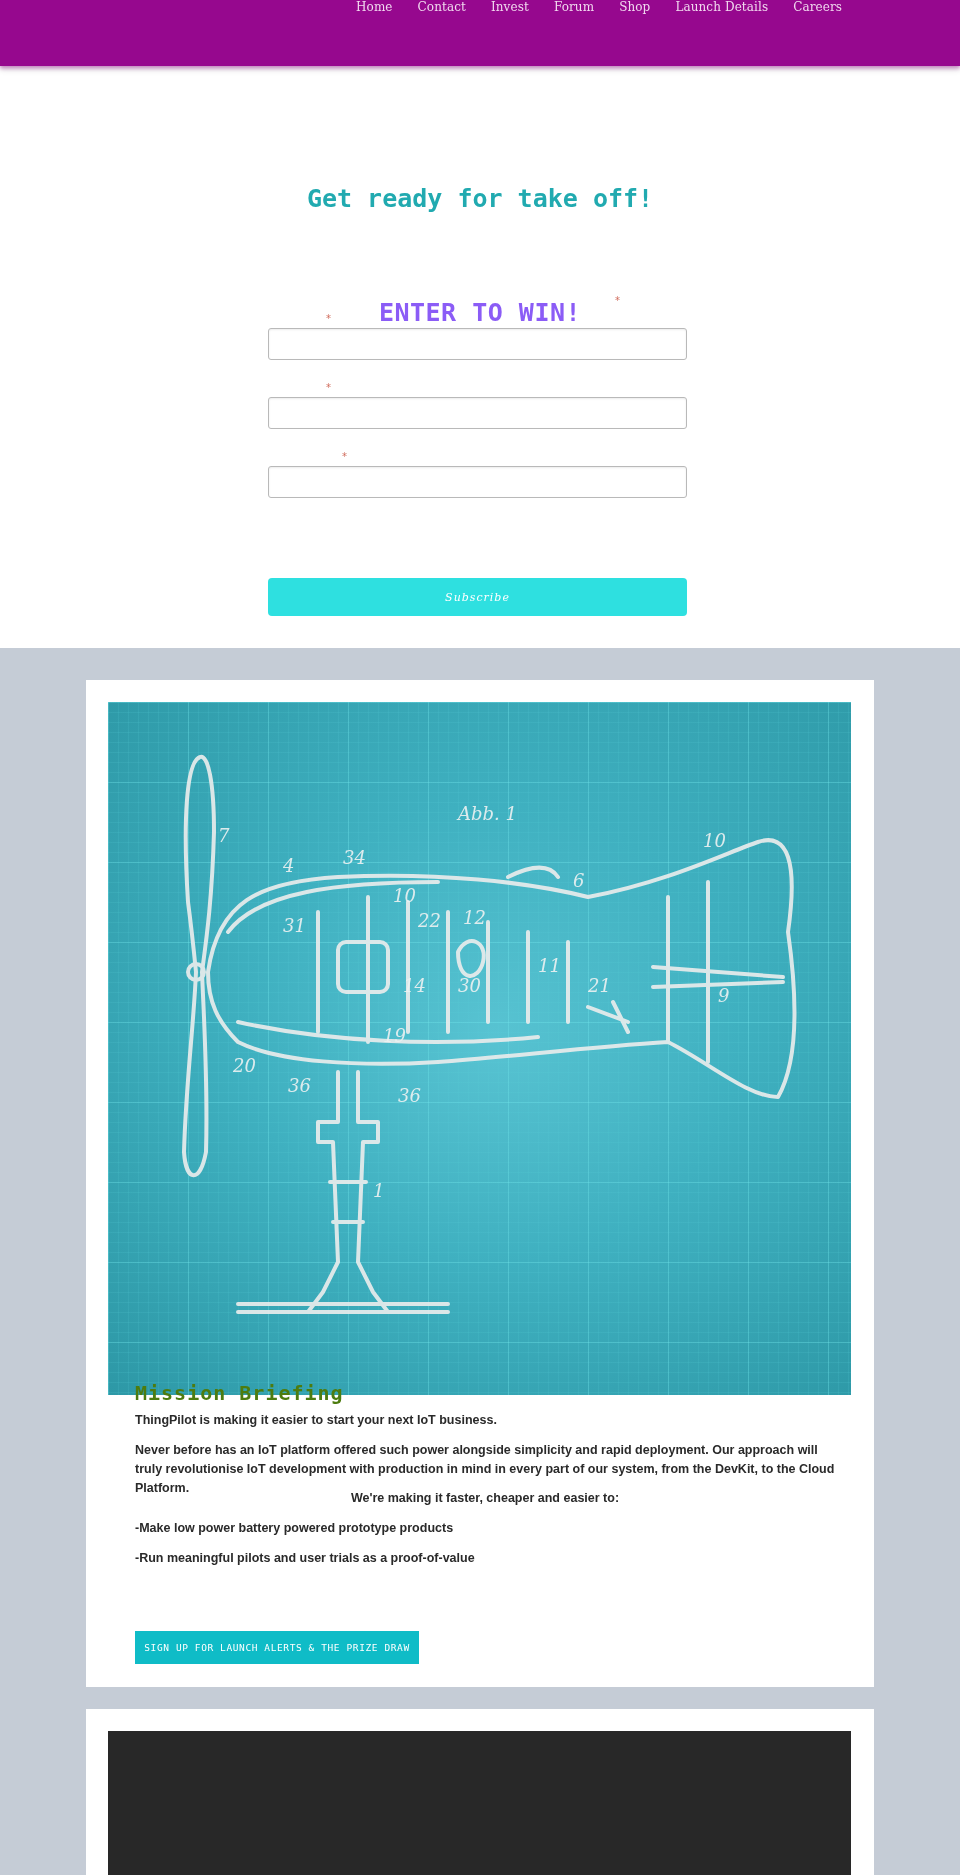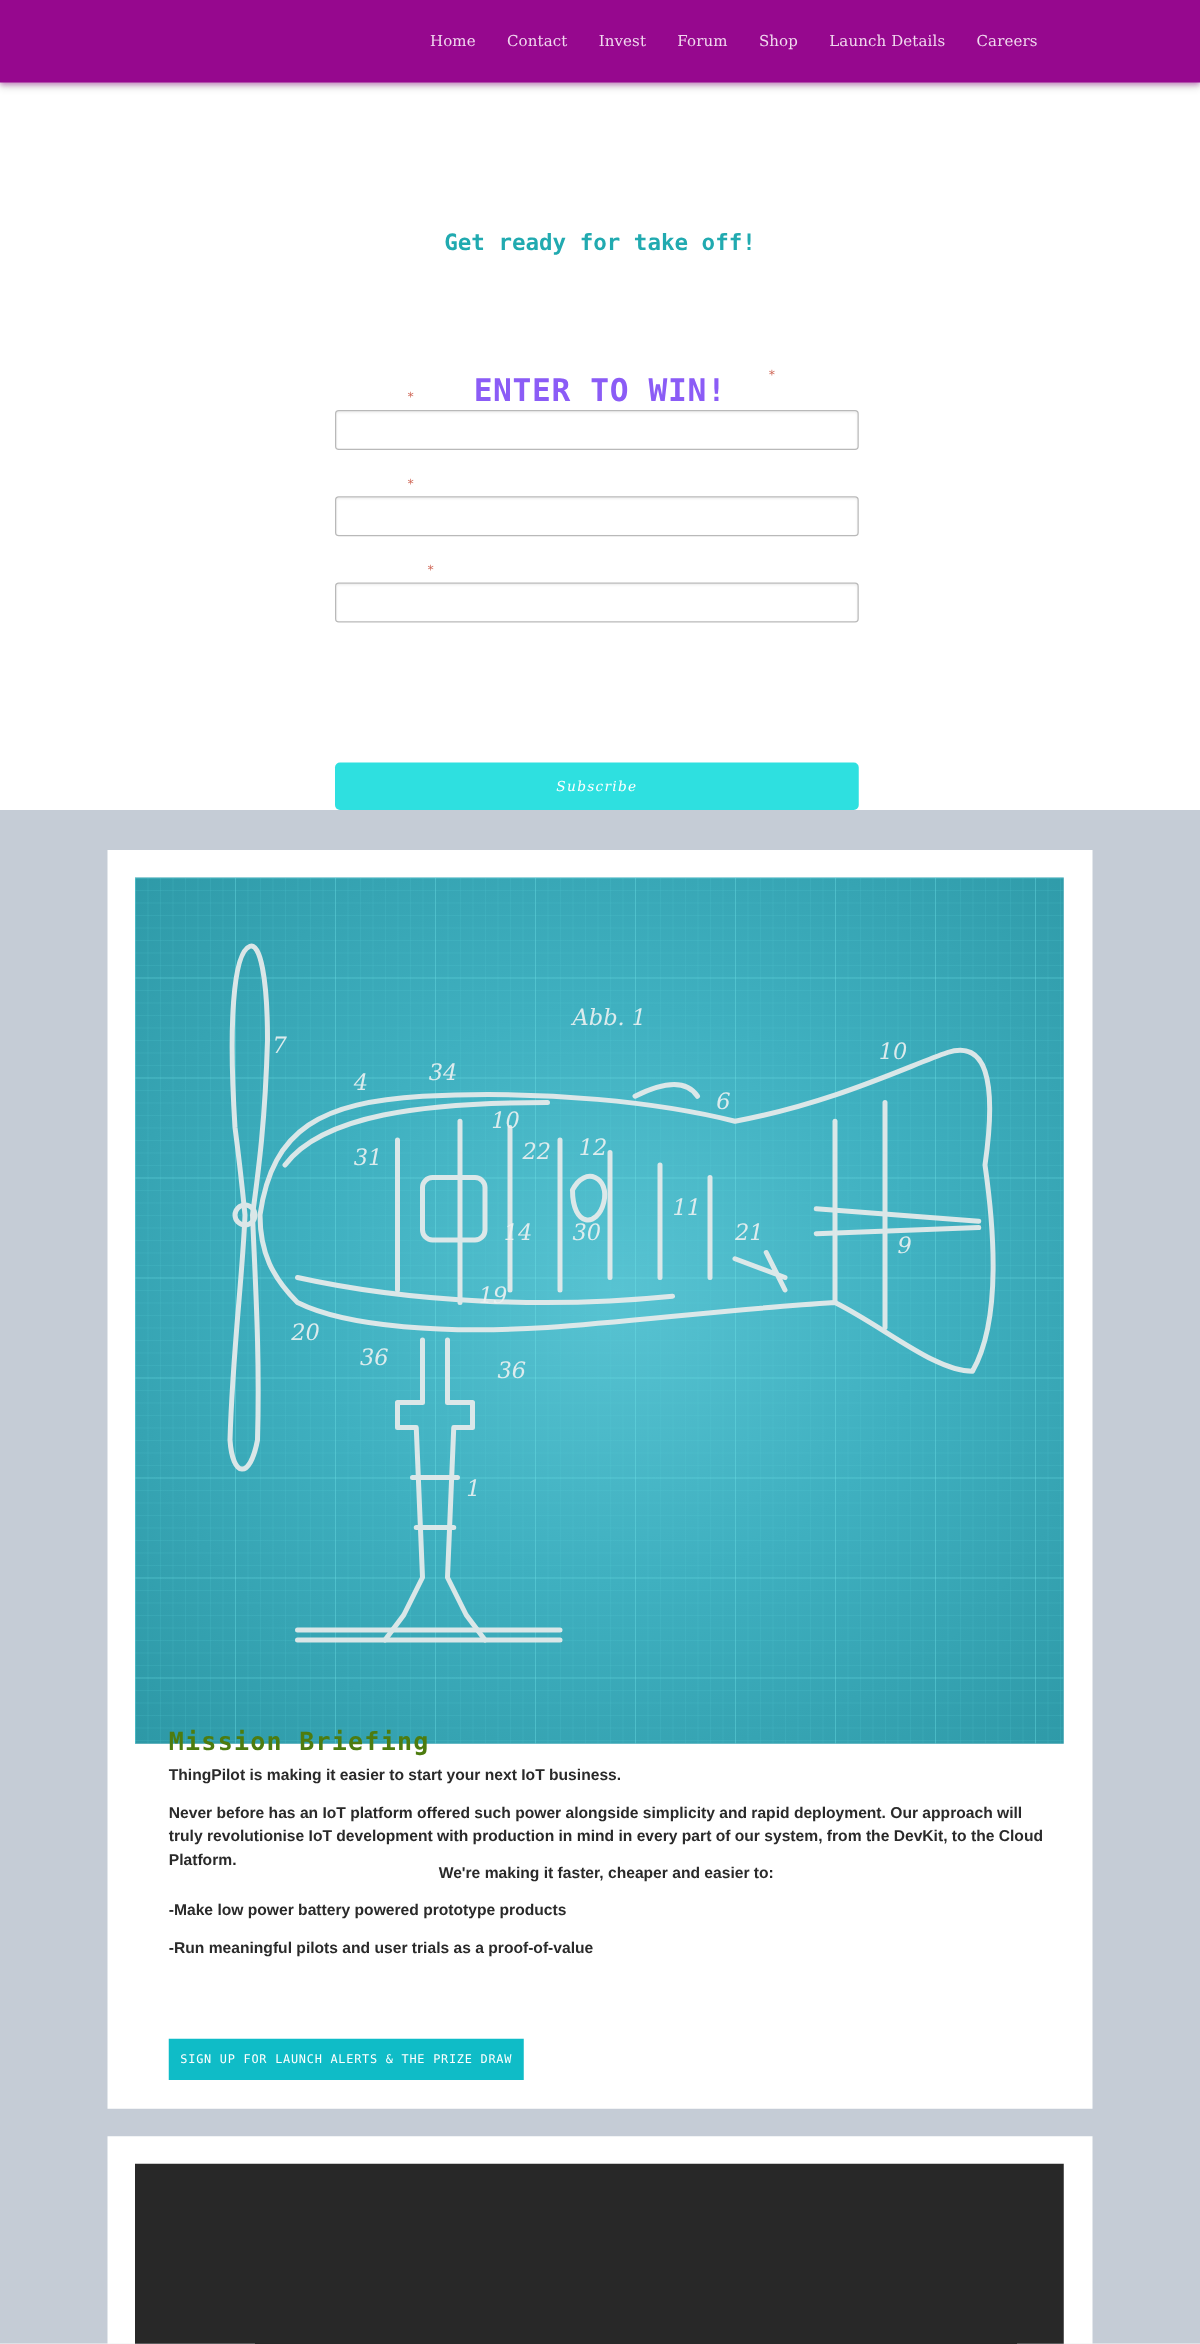--- a/index.html
+++ b/index.html
@@ -11,7 +11,7 @@
     box-shadow: 0 2px 4px rgba(150,8,142,0.45), 0 4px 6px rgba(0,0,0,0.12);
     z-index: 2;
   }
-  .nav { position: absolute; left: 344px; top: 0; height: 66px; display: flex; align-items: center; }
+  .nav { position: absolute; left: 356px; top: 0; height: 66px; display: flex; align-items: flex-start; }
   .nav a {
     color: #f1d9ef; font-family: "DejaVu Serif", serif; font-size: 12px;
     text-decoration: none; margin-right: 25px; letter-spacing: 0.1px;

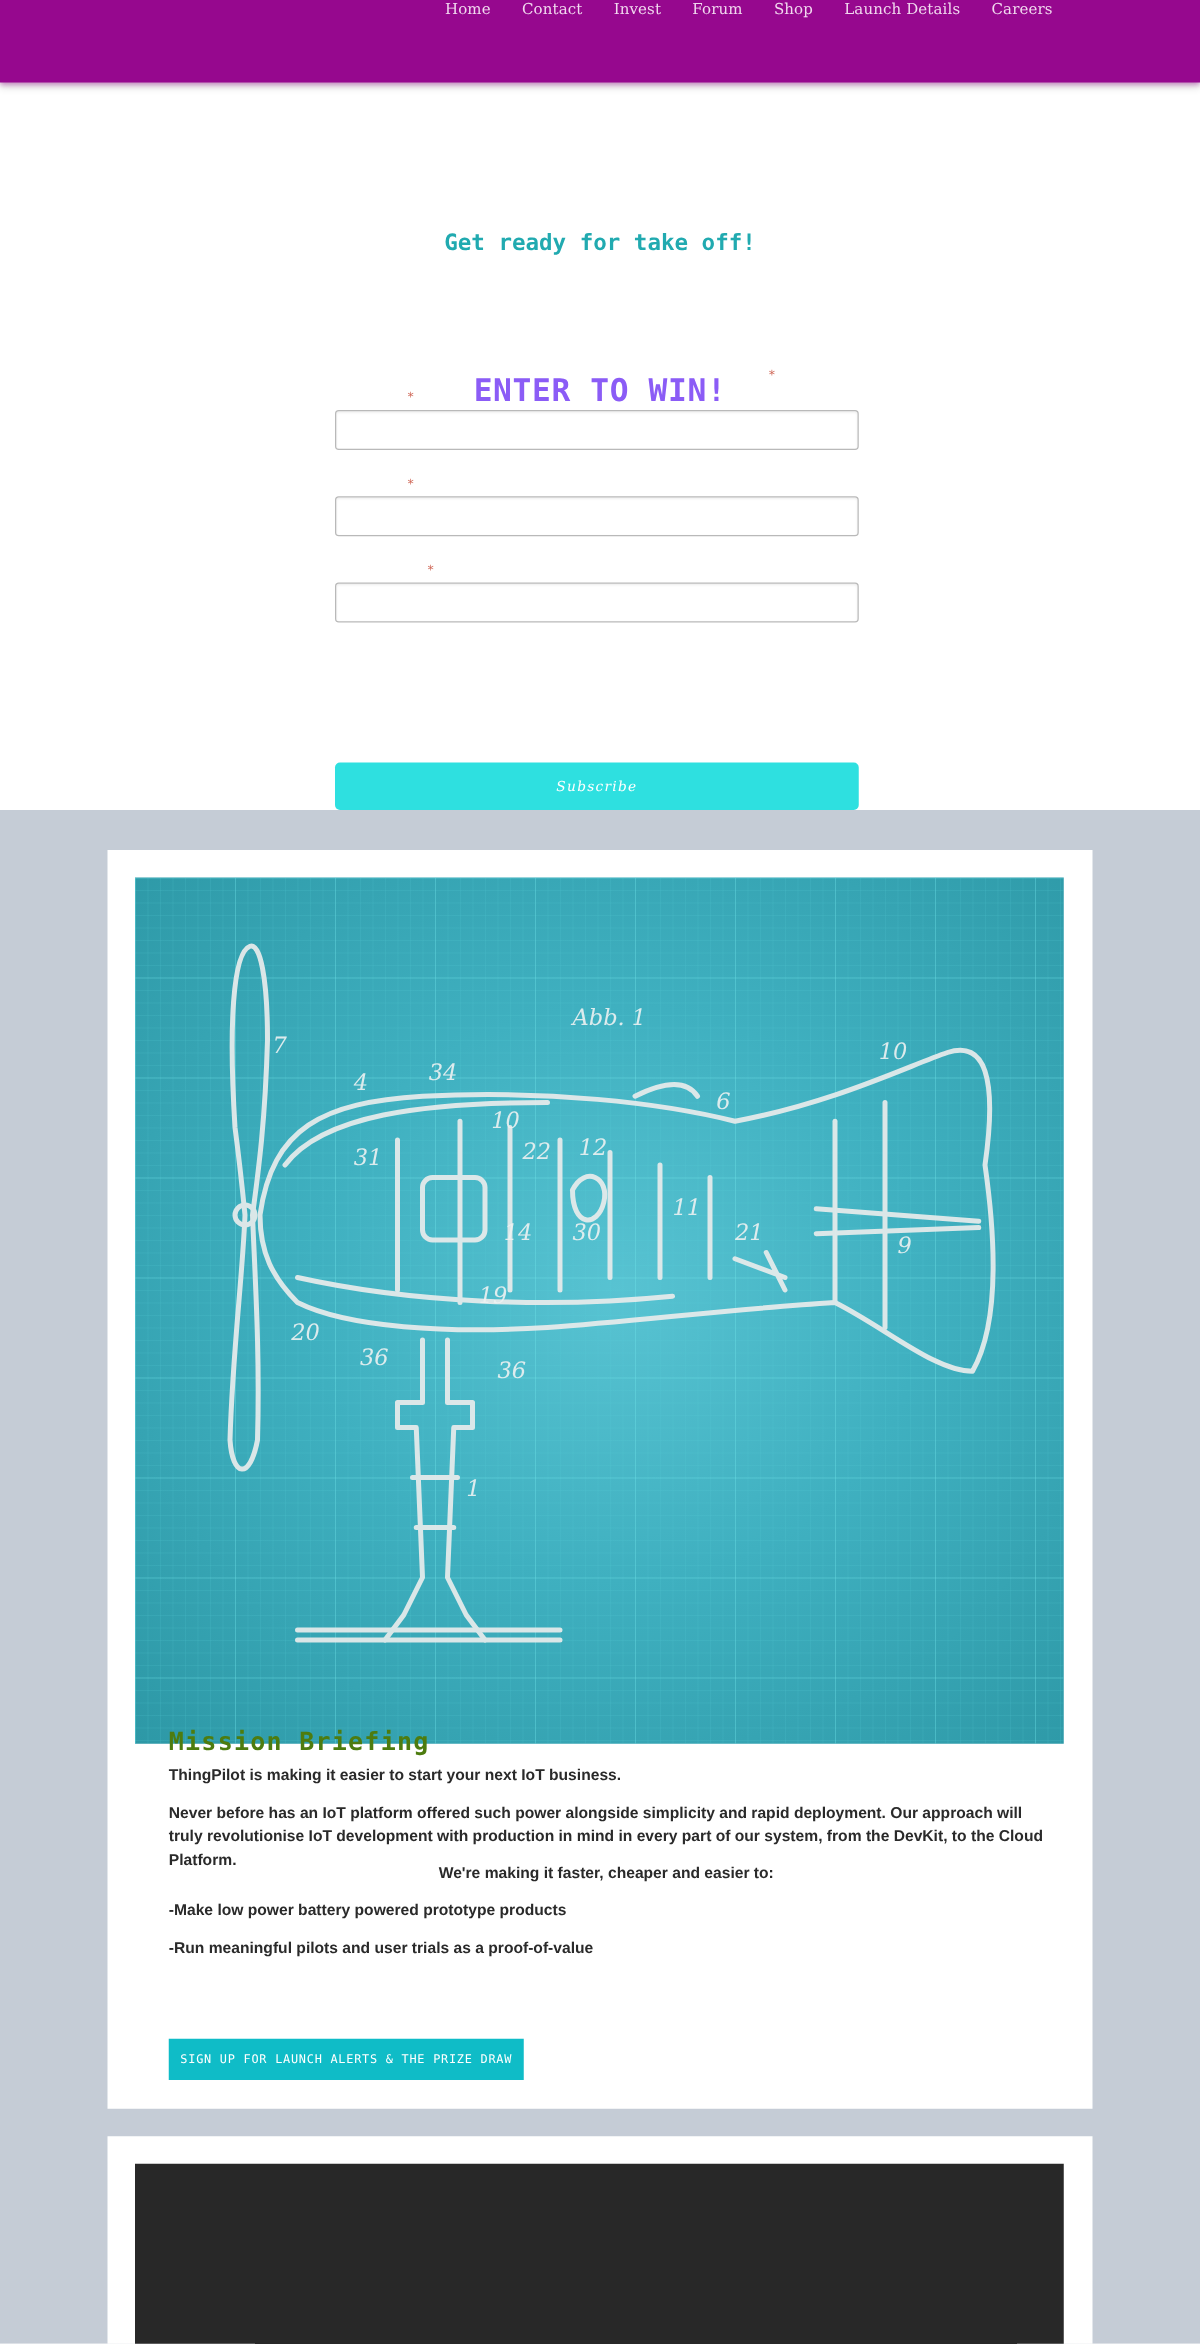--- a/index.html
+++ b/index.html
@@ -20,7 +20,7 @@
   .hero { position: relative; height: 582px; background: #fff; }
   .tagline {
     position: absolute; top: 118px; left: 0; width: 960px; text-align: center;
-    font-family: "DejaVu Sans Mono", monospace; font-size: 18px; color: #21aab0;
+    font-family: "DejaVu Sans Mono", monospace; font-size: 25px; color: #21aab0;
   }
   .enter-title {
     position: absolute; top: 232px; left: 0; width: 960px; text-align: center;

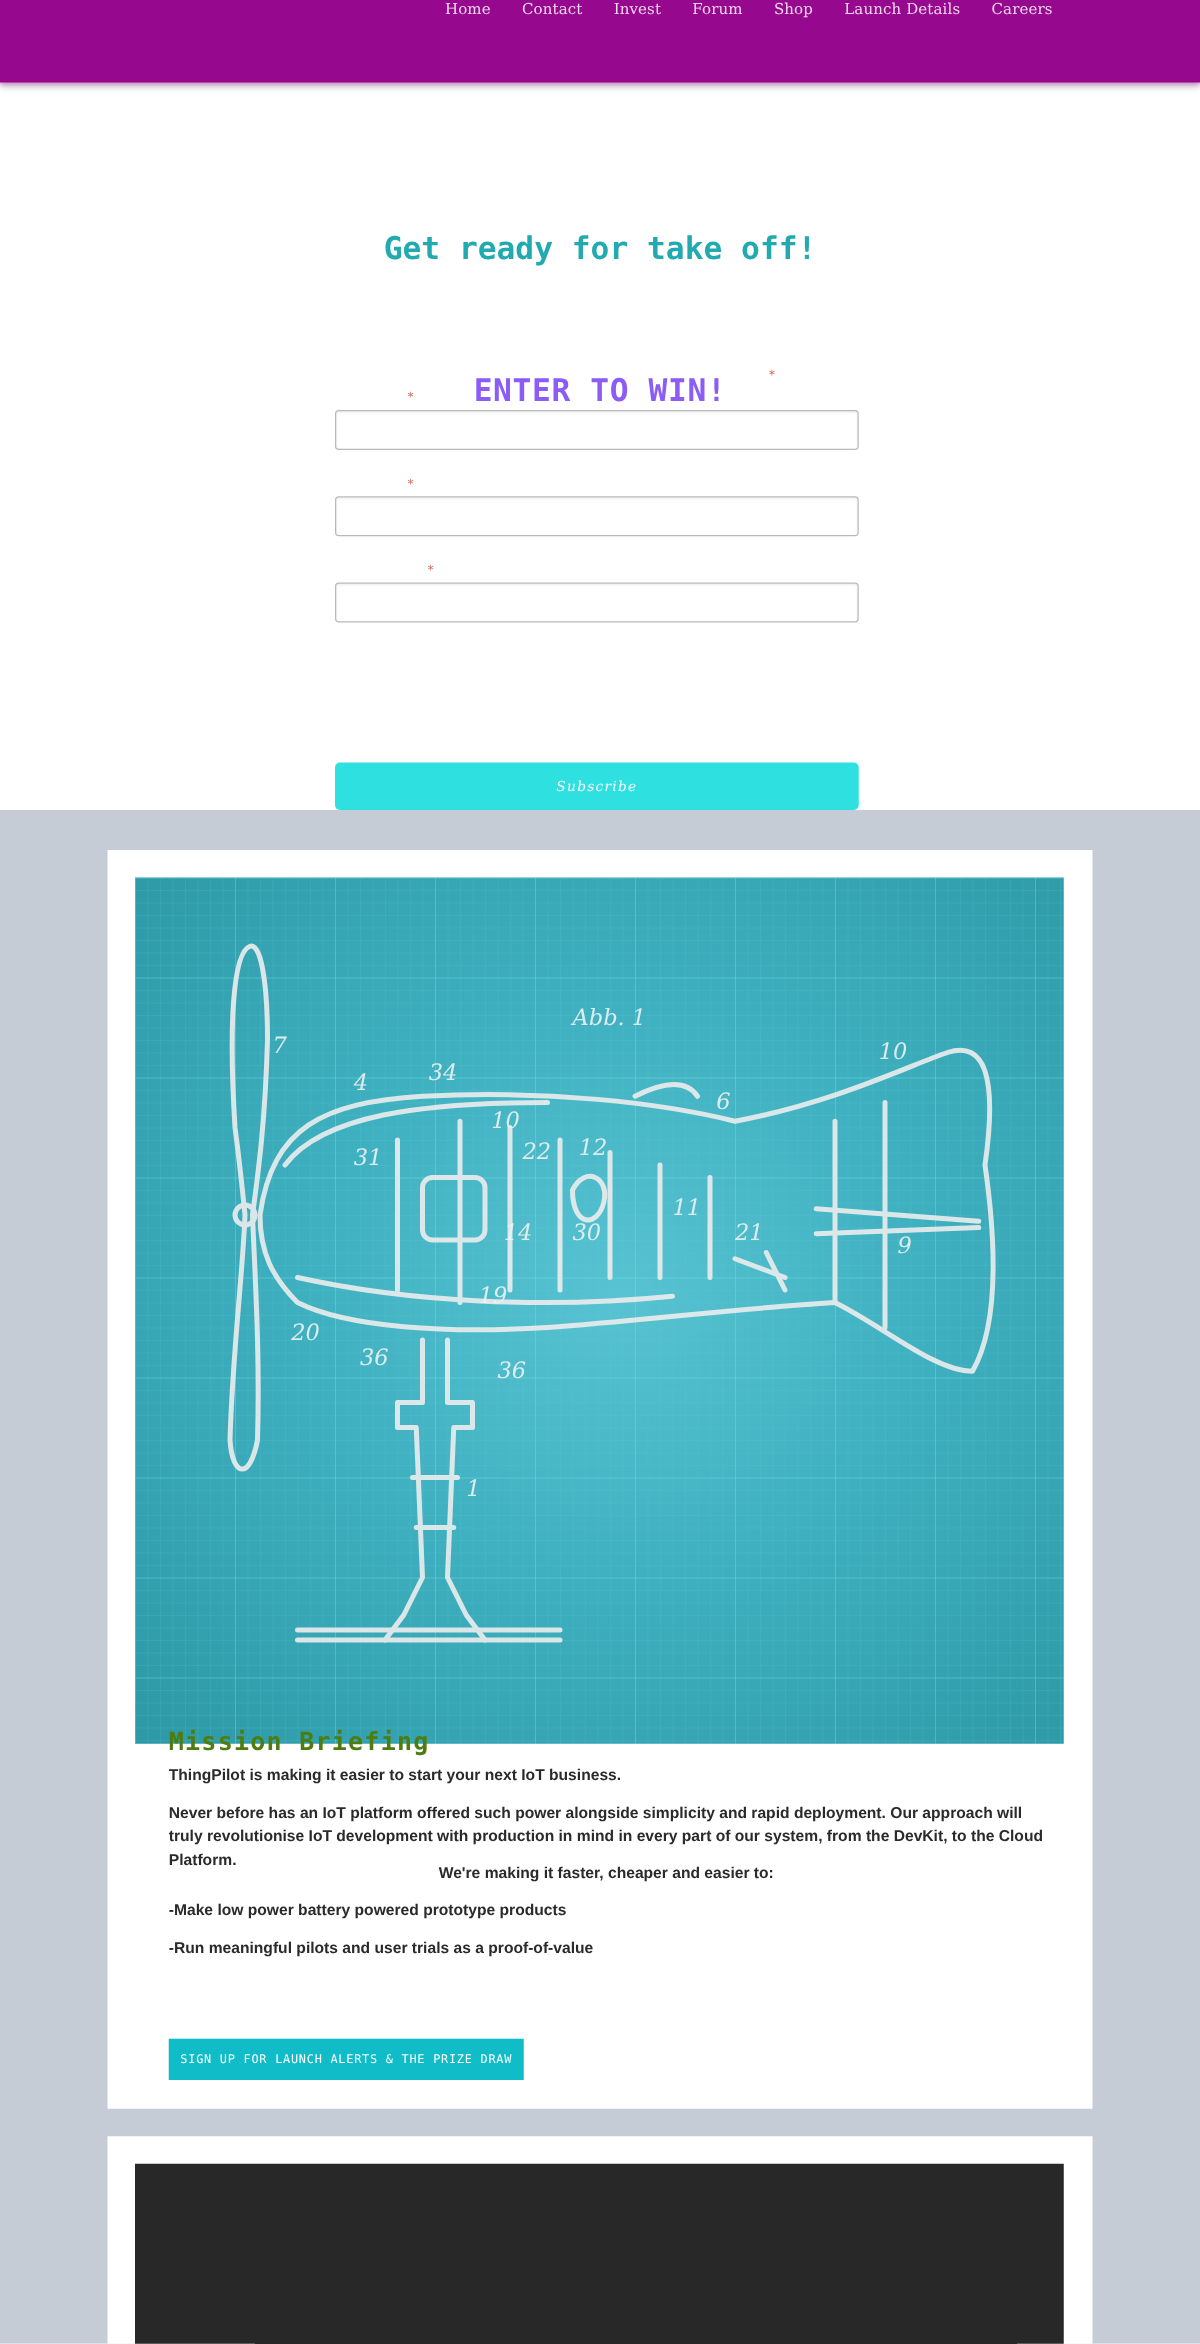--- a/index.html
+++ b/index.html
@@ -38,7 +38,7 @@
     position: absolute; left: 268px; top: 512px; width: 419px; height: 38px;
     background: #2ee0e0; border: none; border-radius: 4px; color: #ffffff;
     font-family: "DejaVu Serif", serif; font-style: italic; font-size: 11px;
-    letter-spacing: 1px; cursor: pointer; margin-top: 32px;
+    letter-spacing: 1px; cursor: pointer;
   }
 
   .gray-section { background: #c5ccd6; padding: 32px 0 0 0; height: 1227px; }

